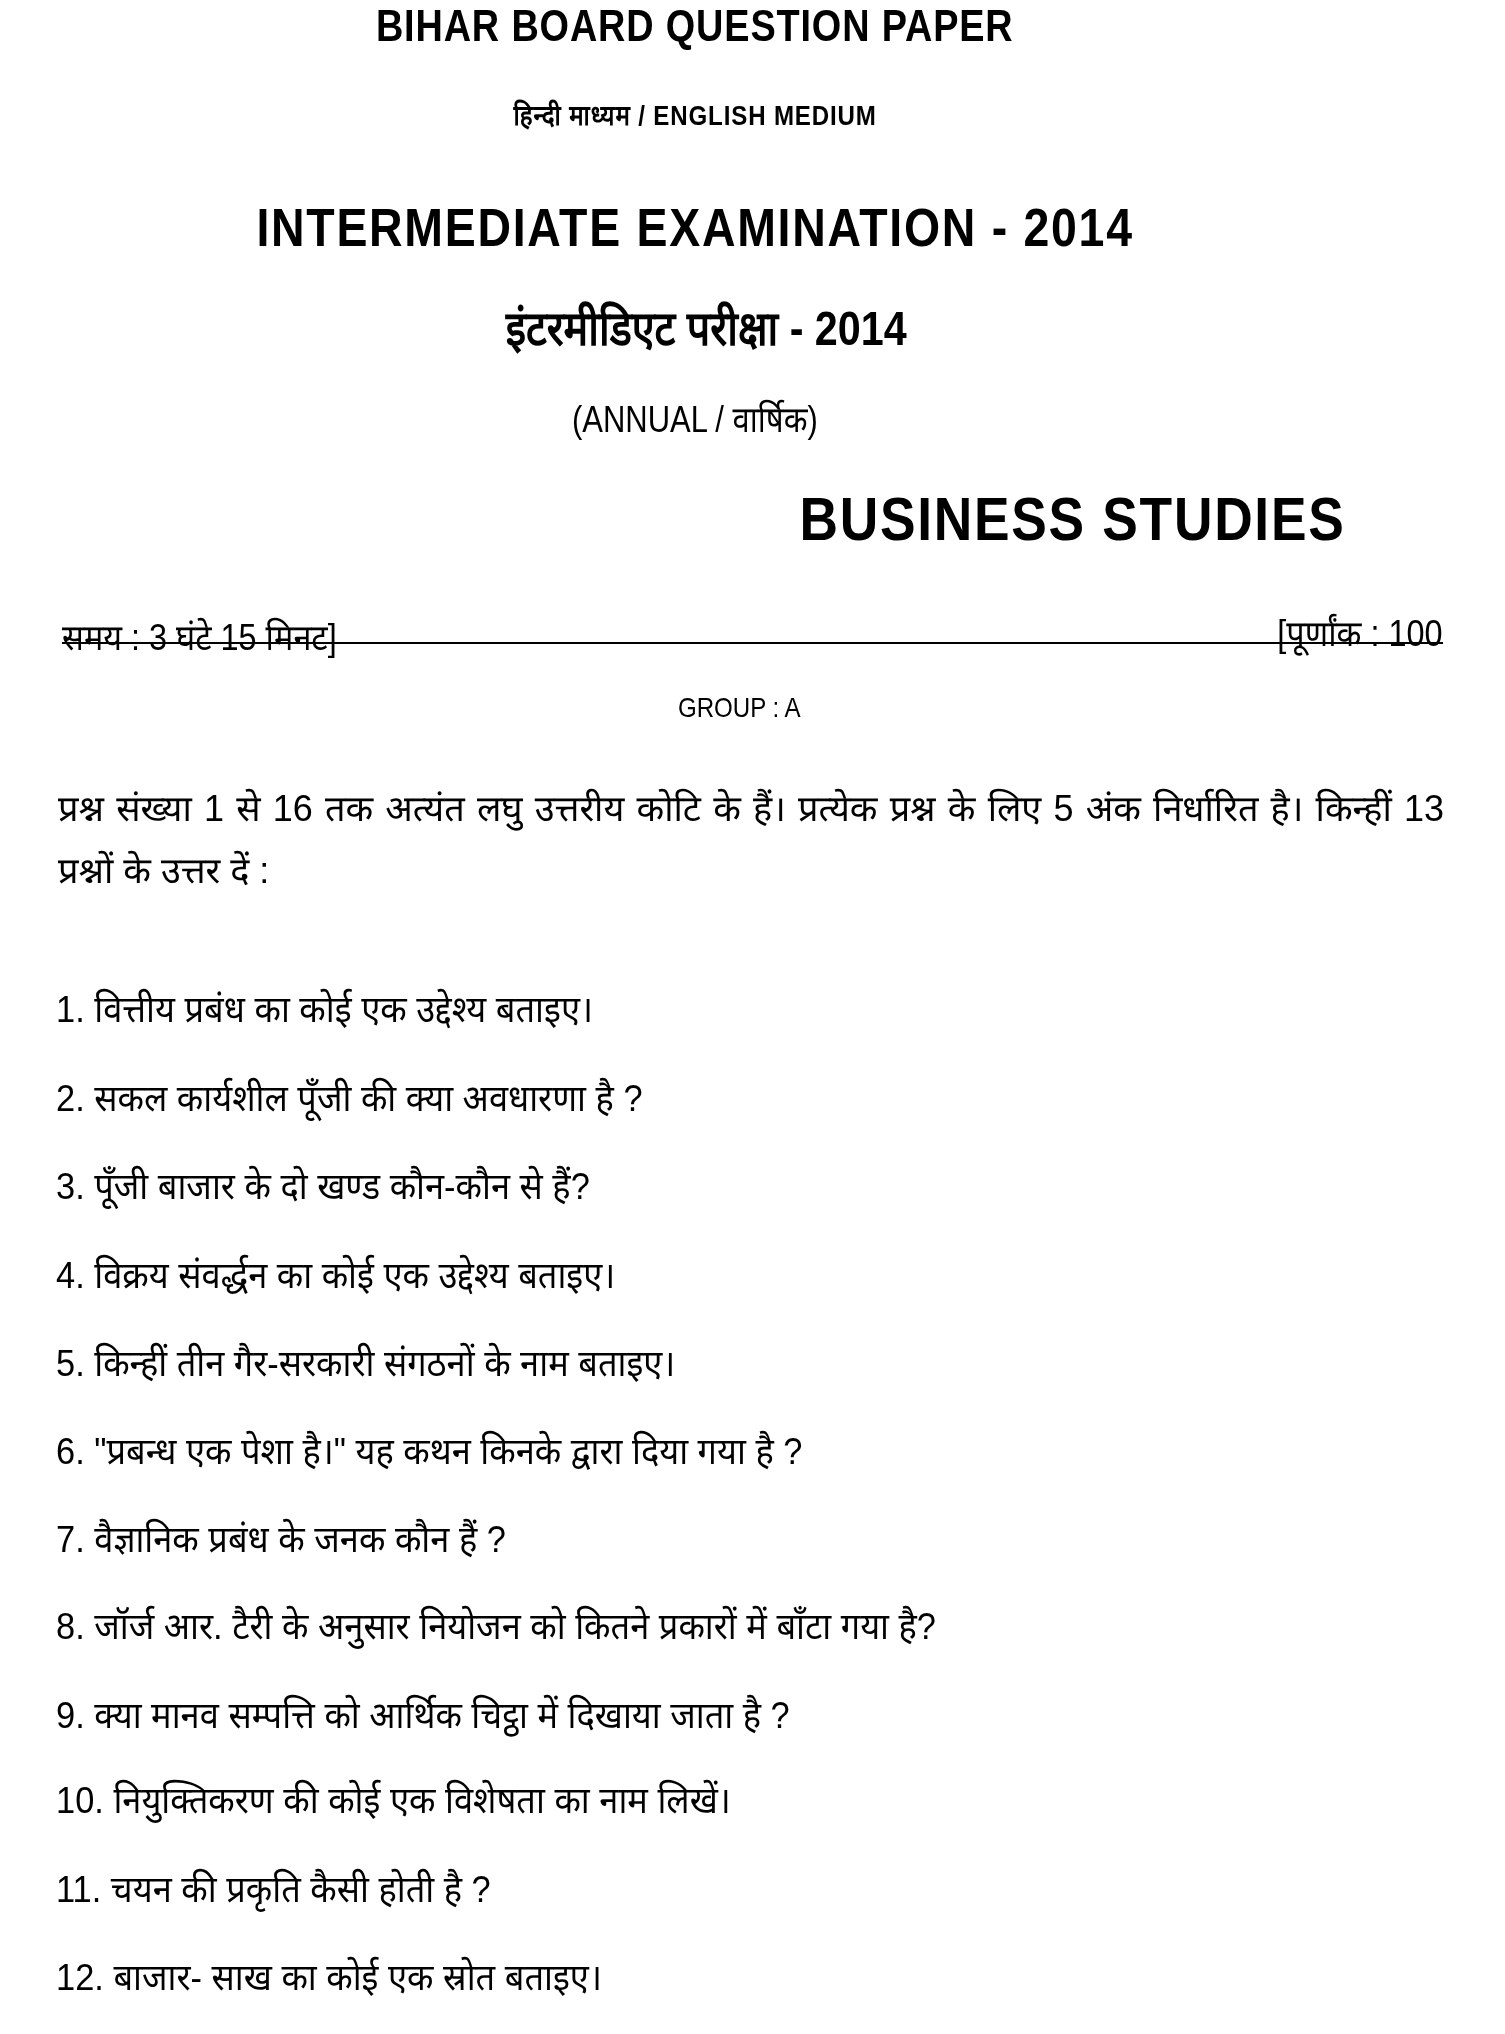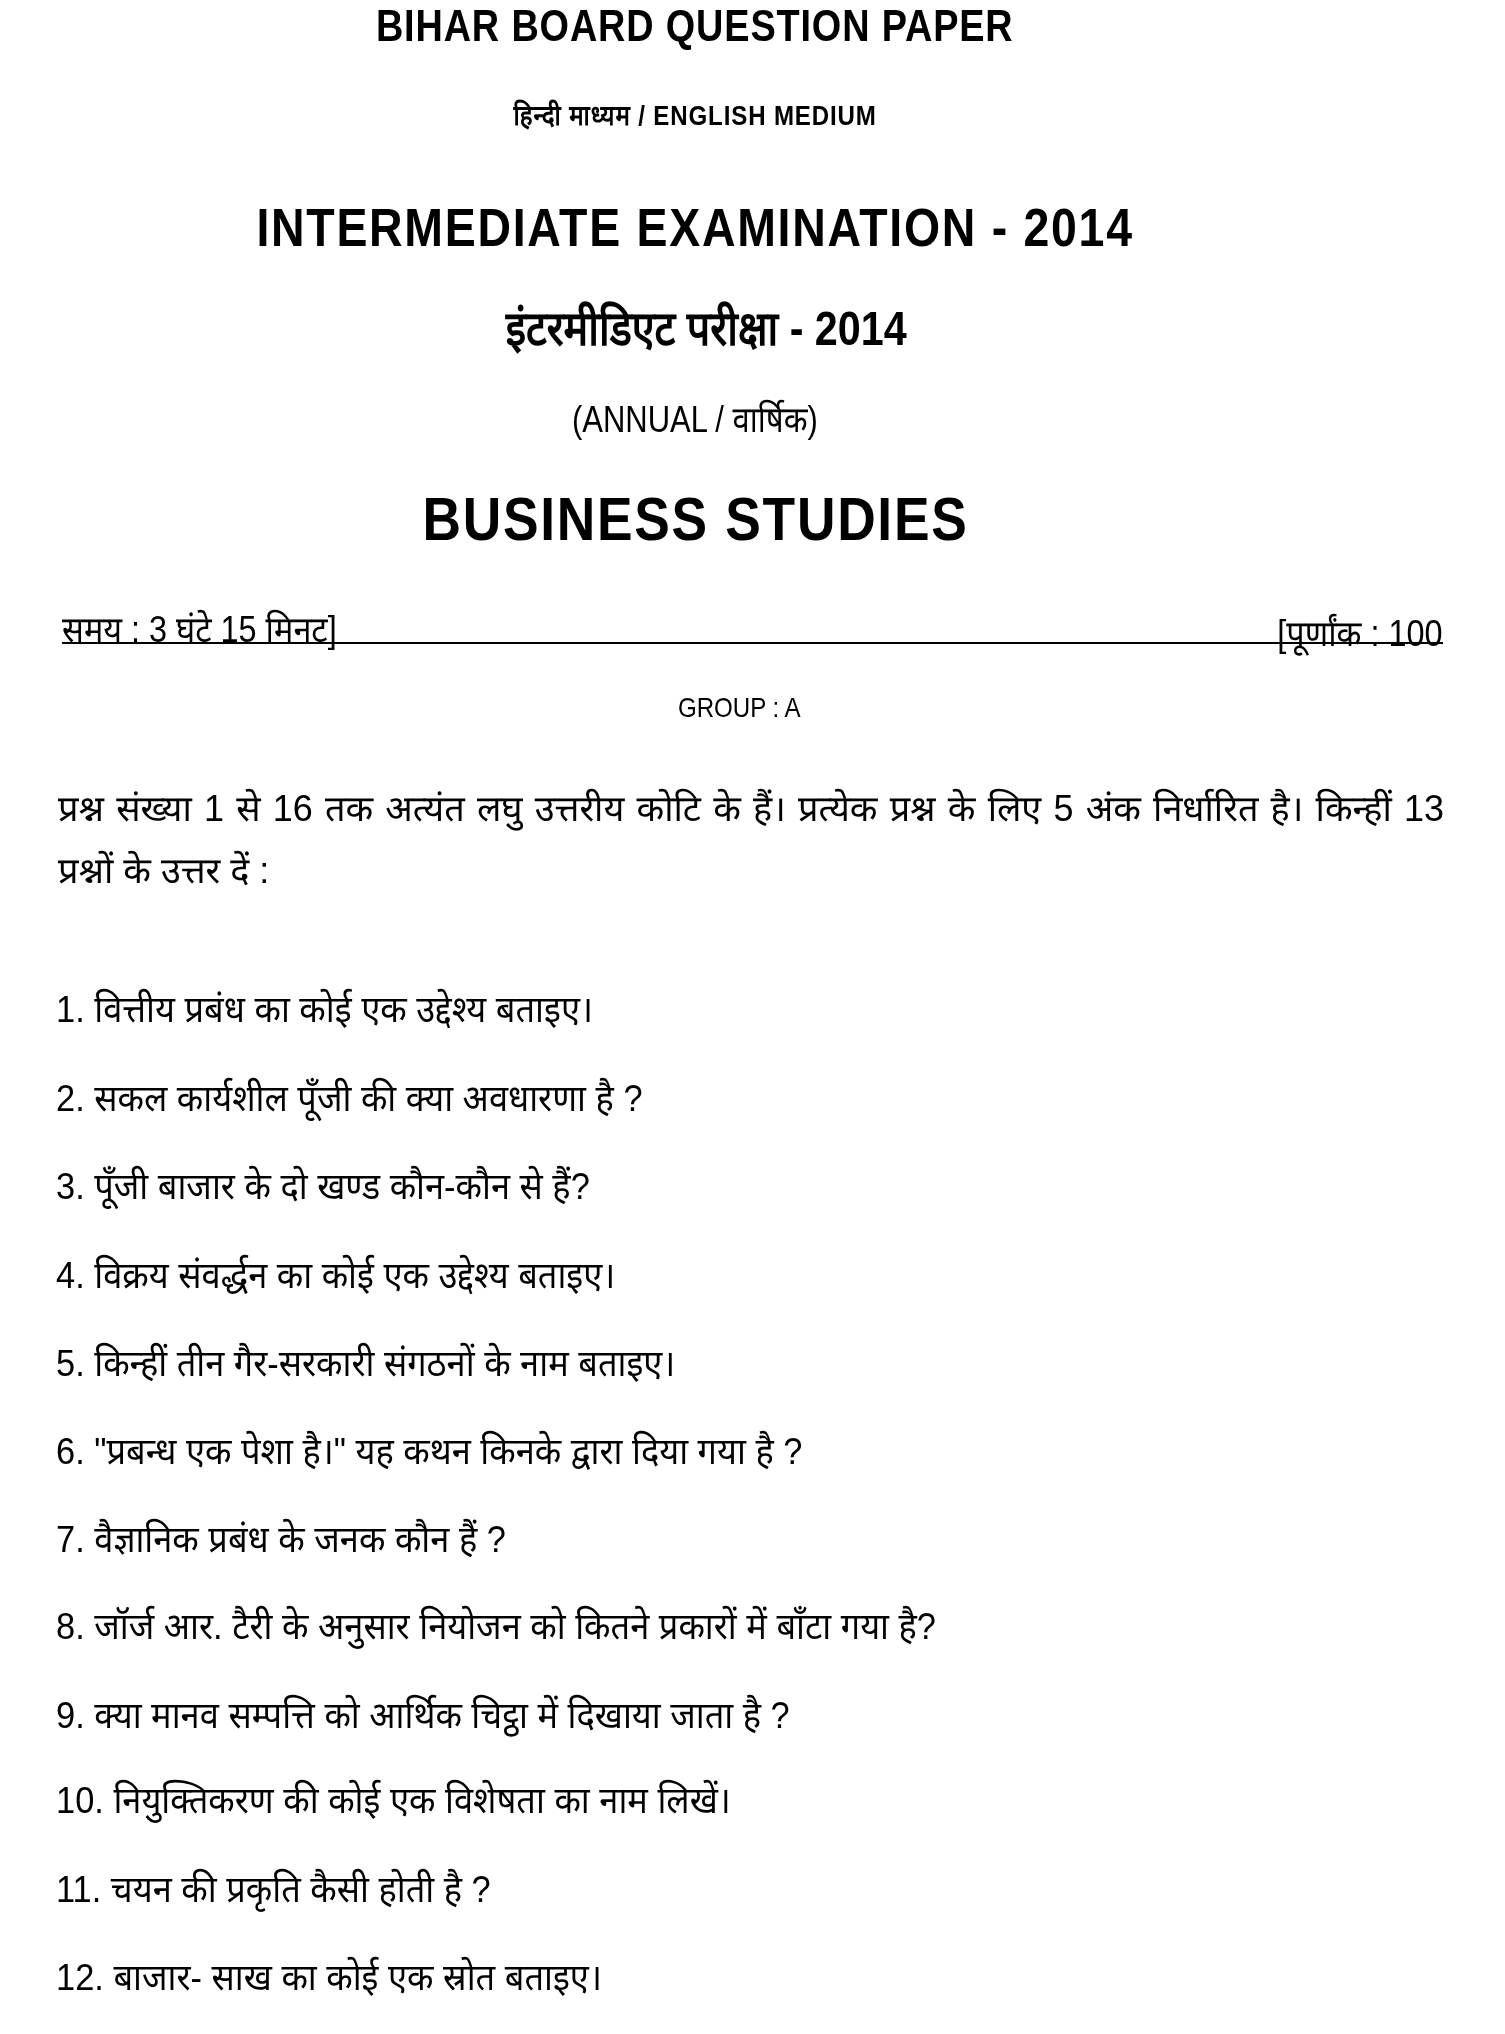--- a/index.html
+++ b/index.html
@@ -17,7 +17,7 @@
   .t3 { top: 200px; font-size: 54px; font-weight: bold; letter-spacing: 2px; }
   .t4 { top: 305px; font-size: 48px; font-weight: bold; padding-left: 11px; }
   .t5 { top: 402px; font-size: 36px; }
-  .t6 { top: 488px; font-size: 62px; font-weight: bold; letter-spacing: 2px; }
+  .t6 { top: 488px; font-size: 62px; font-weight: bold; letter-spacing: 2px; text-align: right; }
 
   .timeline {
     position: absolute; left: 62px; width: 1381px; top: 604px; height: 38px;

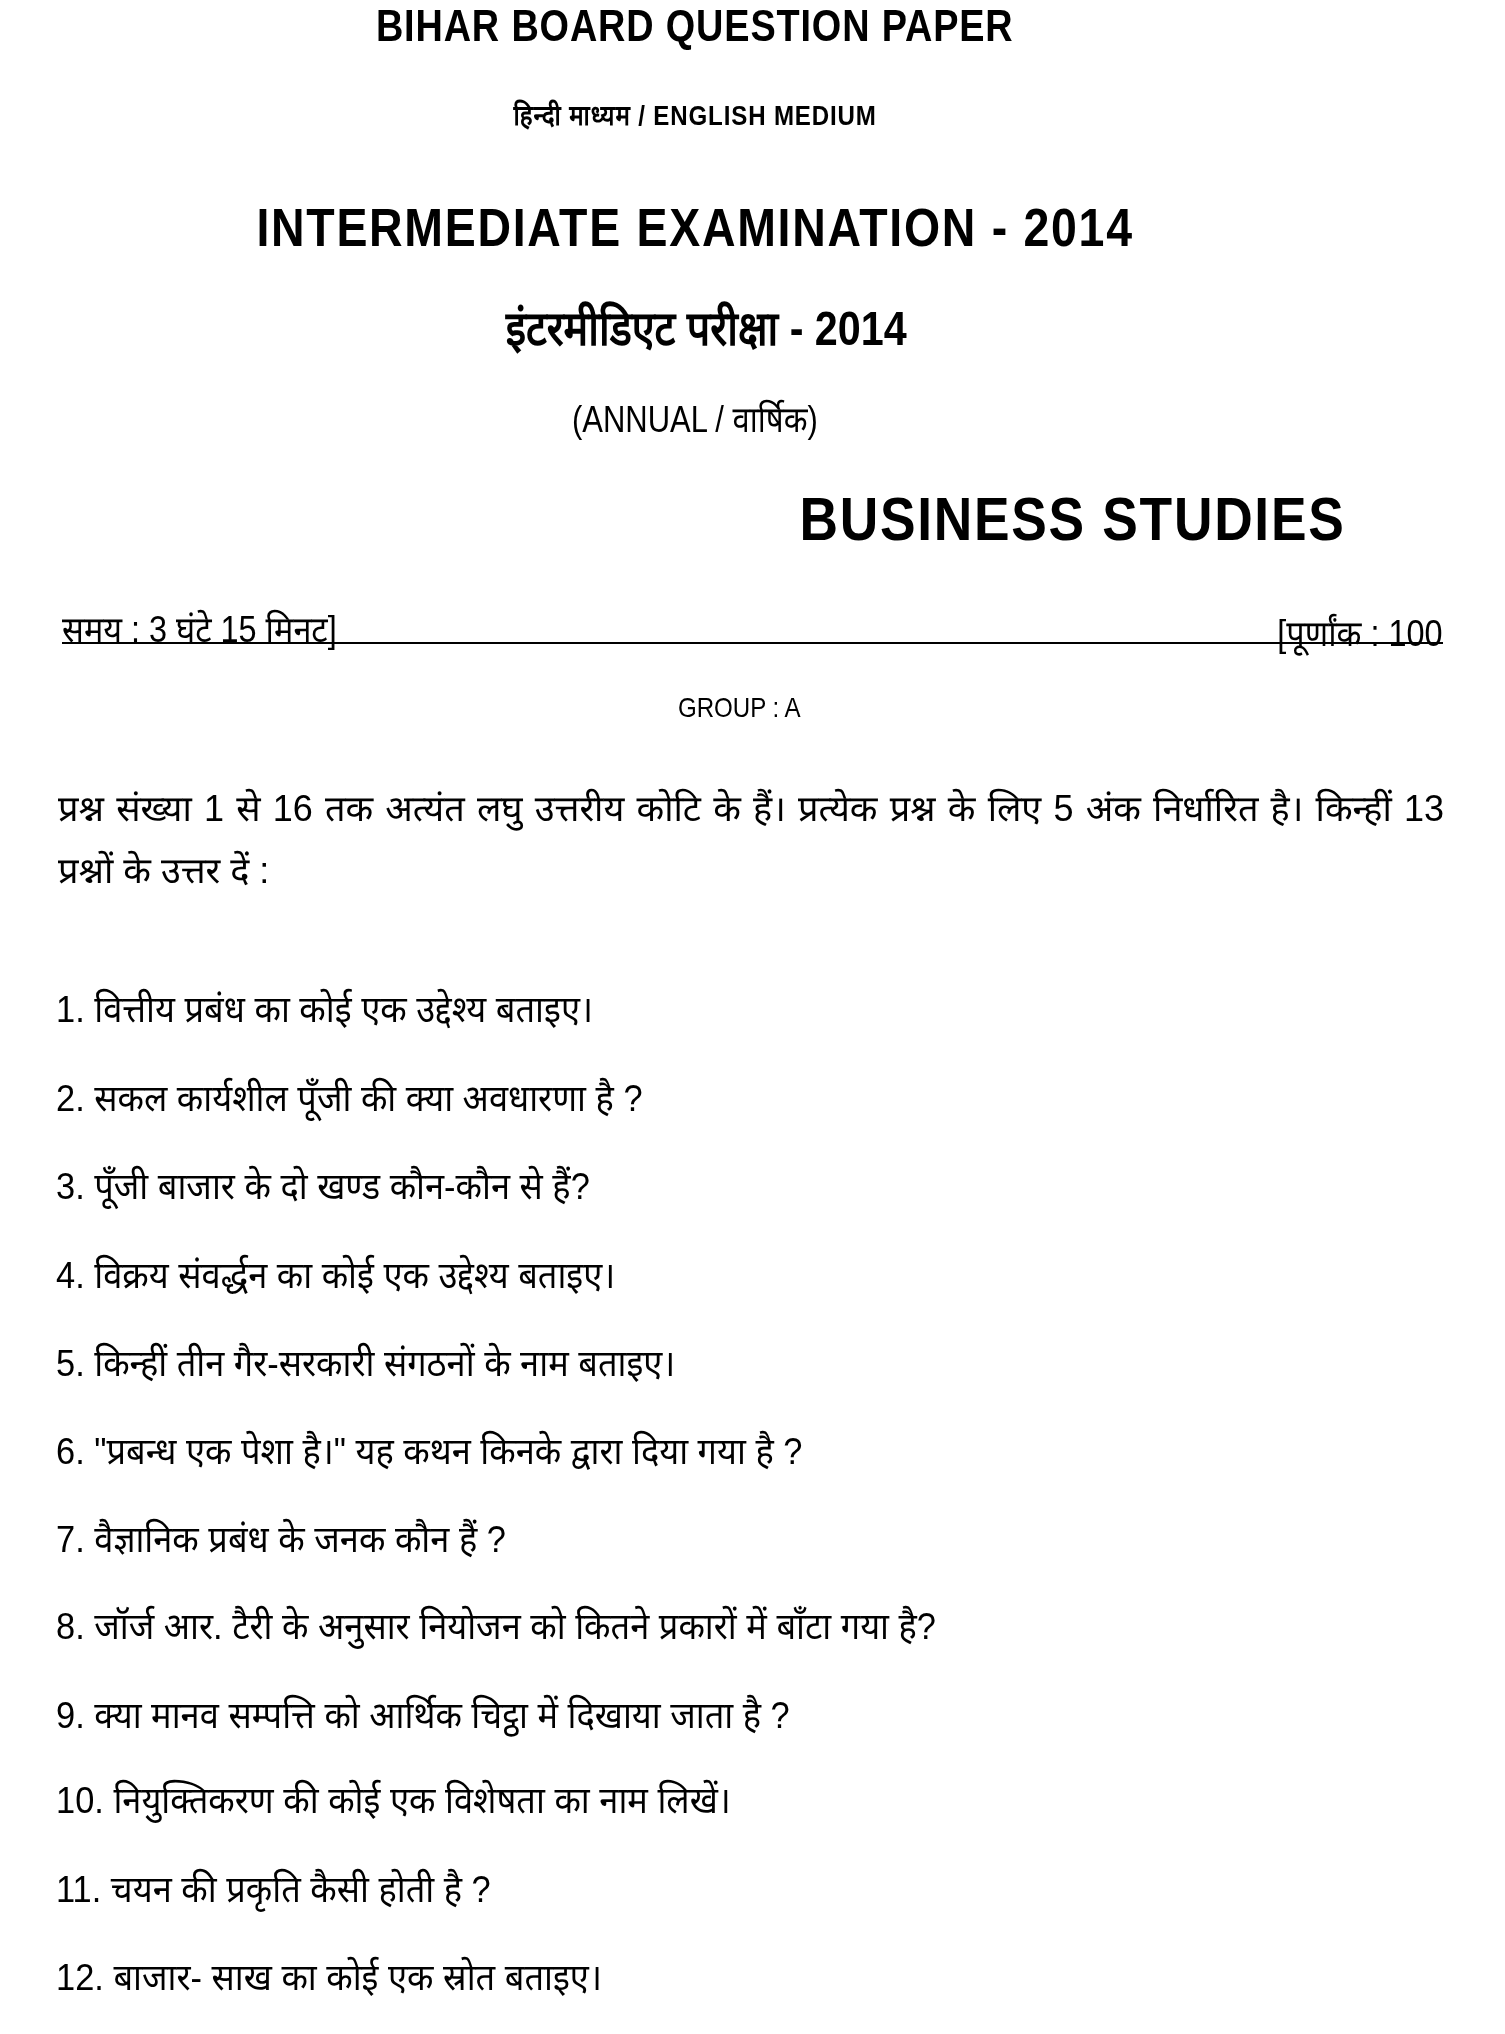--- a/index.html
+++ b/index.html
@@ -23,7 +23,7 @@
     position: absolute; left: 62px; width: 1381px; top: 604px; height: 38px;
     border-bottom: 2px solid #000; font-size: 36px; line-height: 36px;
   }
-  .timeline .left { position: absolute; left: 0; top: 8px; }
+  .timeline .left { position: absolute; left: 0; top: 16px; }
   .timeline .right { position: absolute; right: 0; top: 12px; }
   .cond-l { display: inline-block; transform: scaleX(0.9); transform-origin: left center; white-space: nowrap; }
   .cond-r { display: inline-block; transform: scaleX(0.9); transform-origin: right center; white-space: nowrap; }

